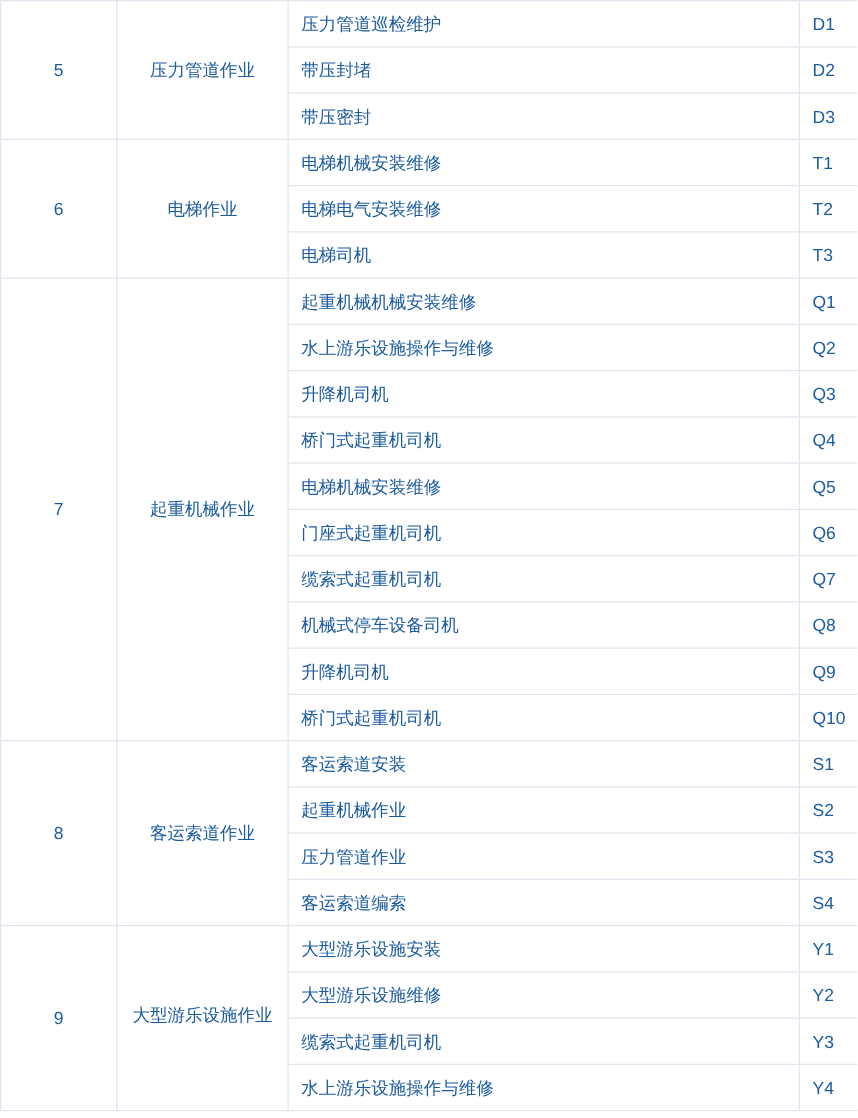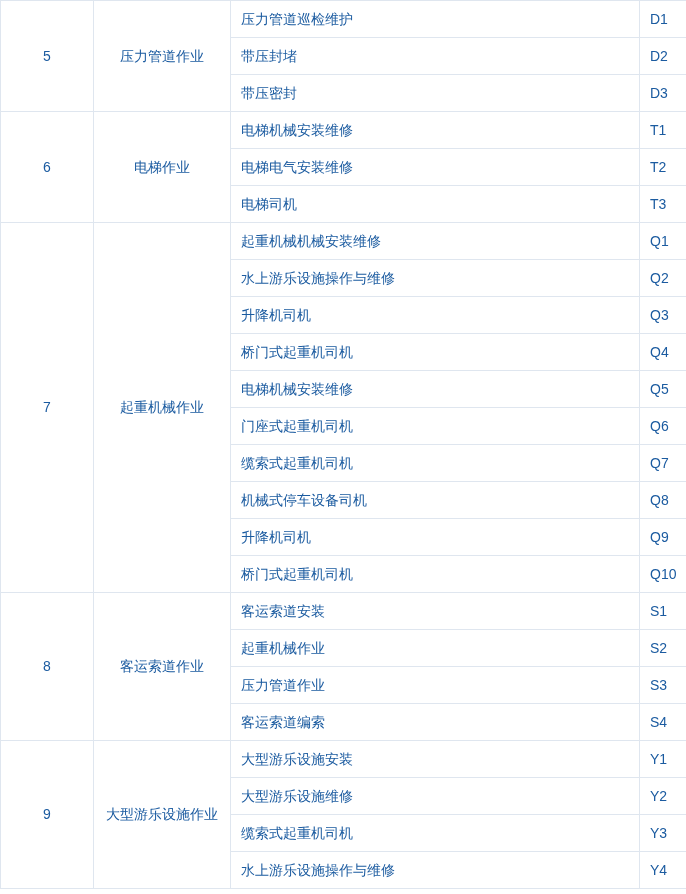--- a/index.html
+++ b/index.html
@@ -53,6 +53,7 @@
   
   td.col-cat.wrap {
     white-space: normal;
+    font-family: Liberation Mono, monospace;
   }
 </style>
 </head>

